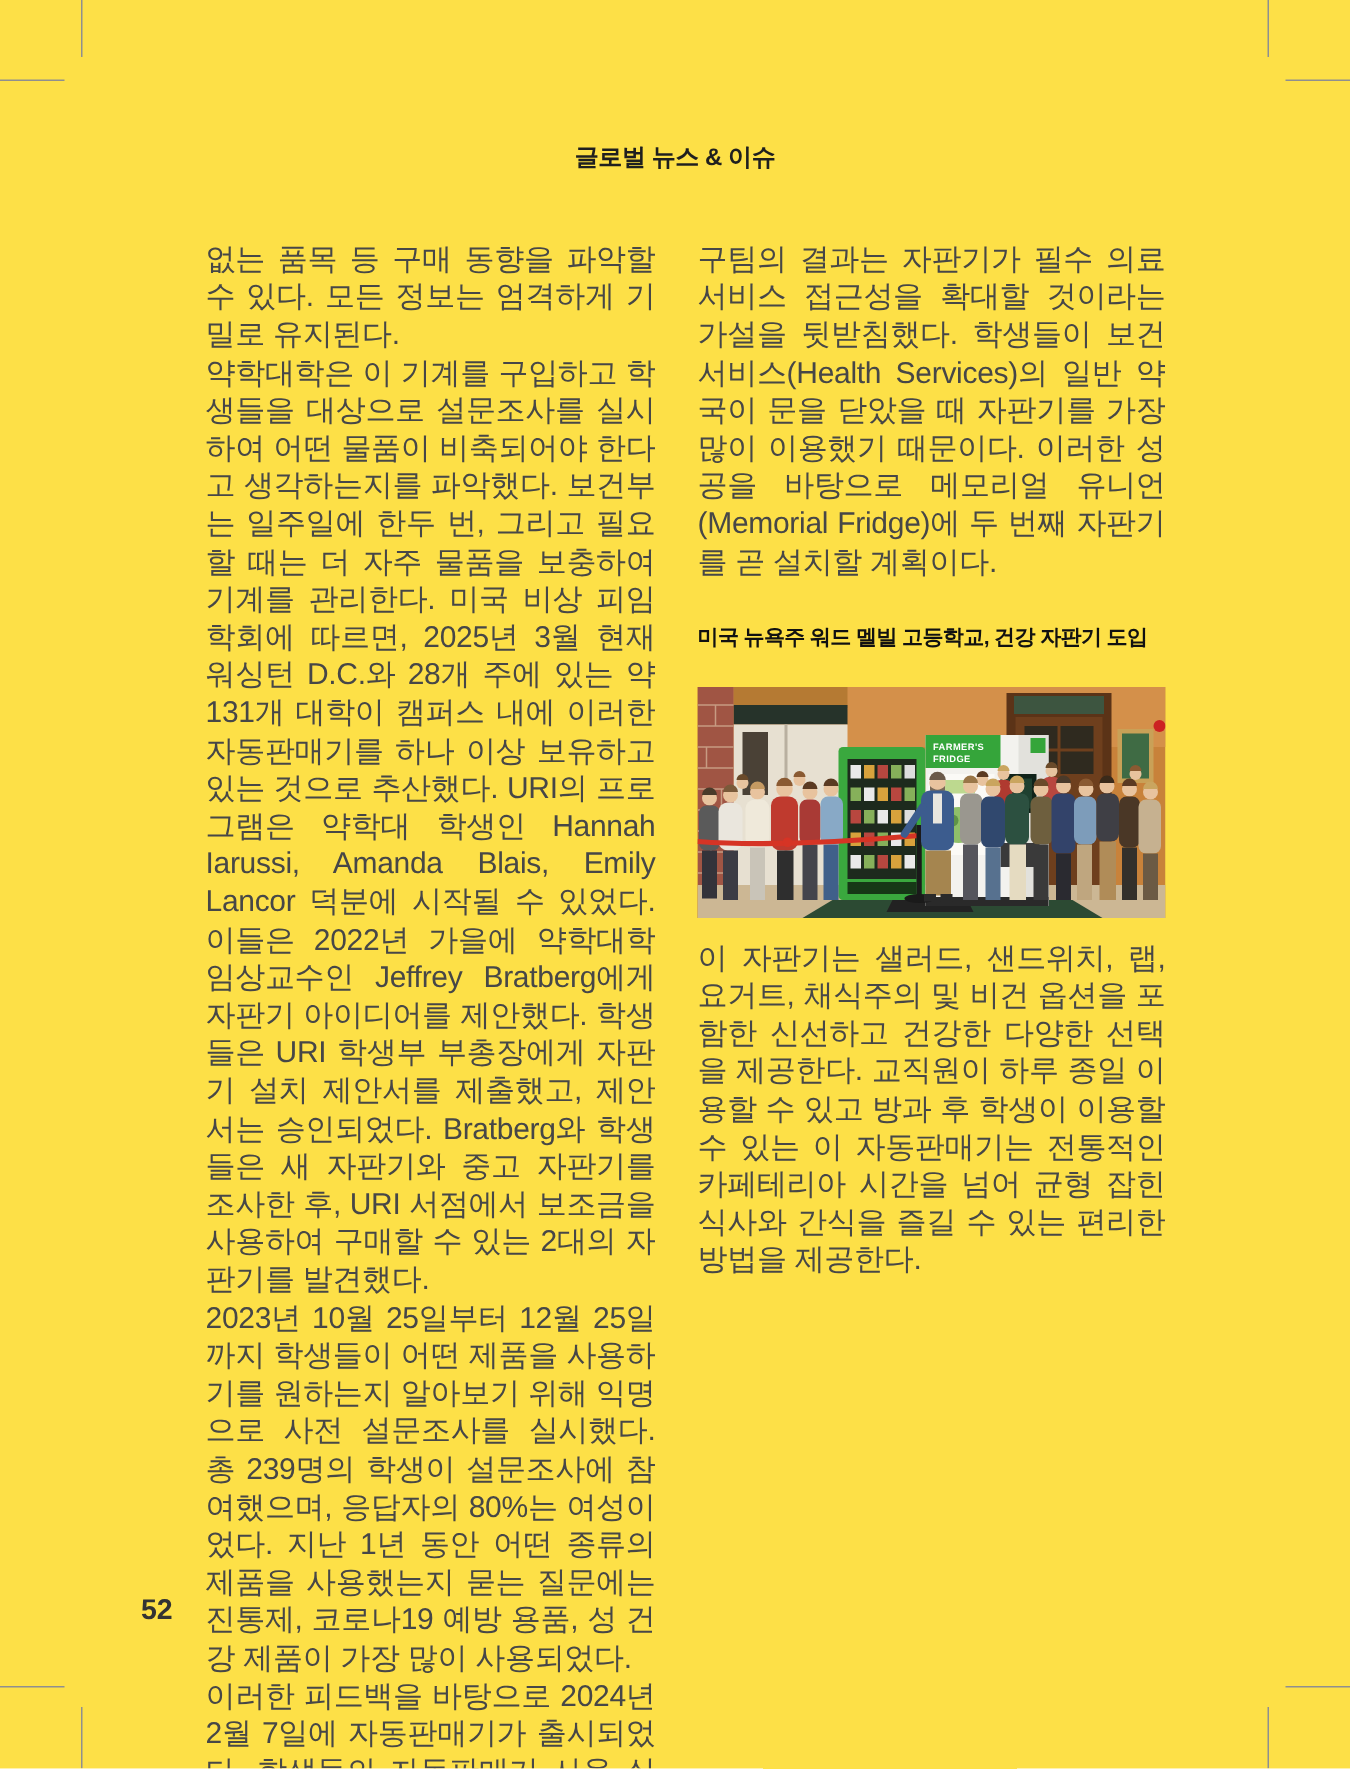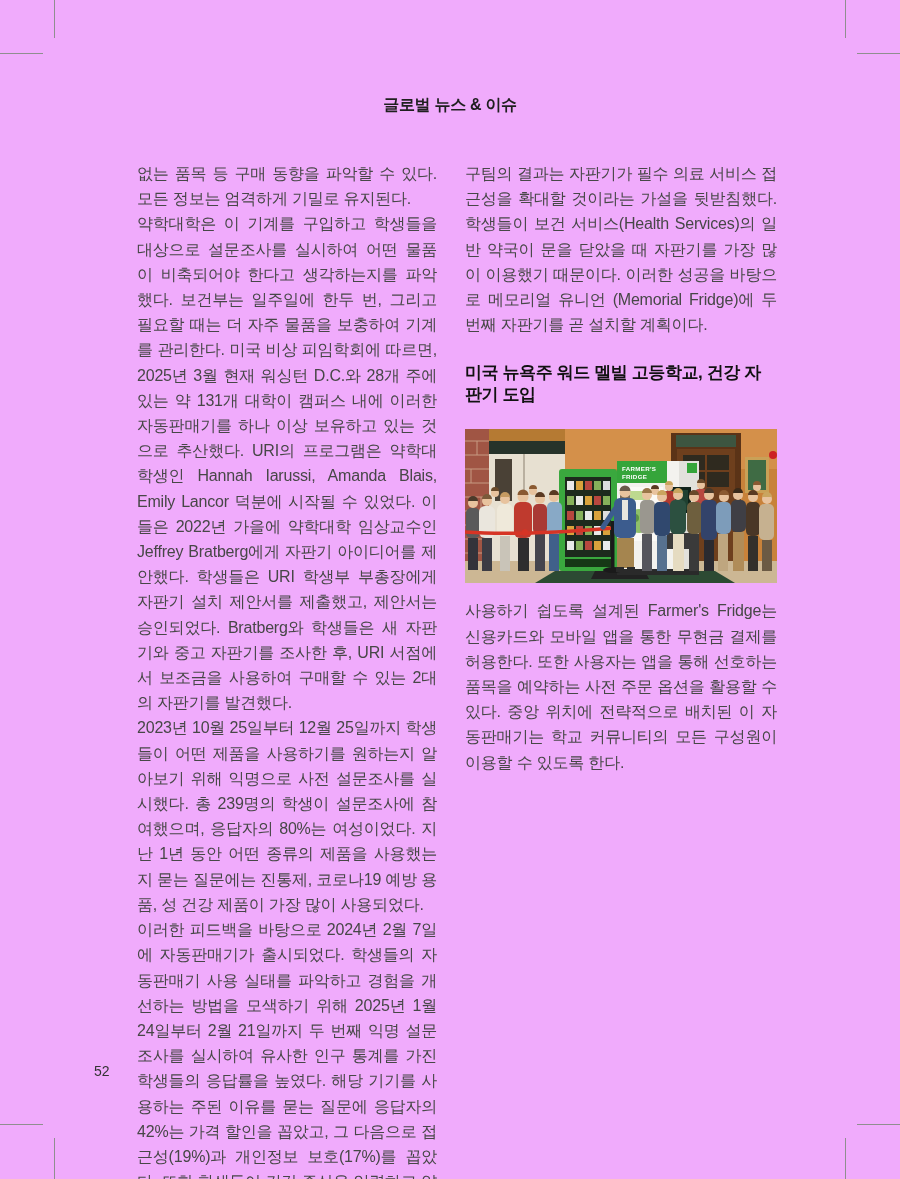--- a/index.html
+++ b/index.html
@@ -7,7 +7,7 @@
     position: relative;
     width: 900px;
     height: 1179px;
-    background: #f0abfc;
+    background: #fde047;
     overflow: hidden;
     font-family: "Liberation Sans", sans-serif;
   }

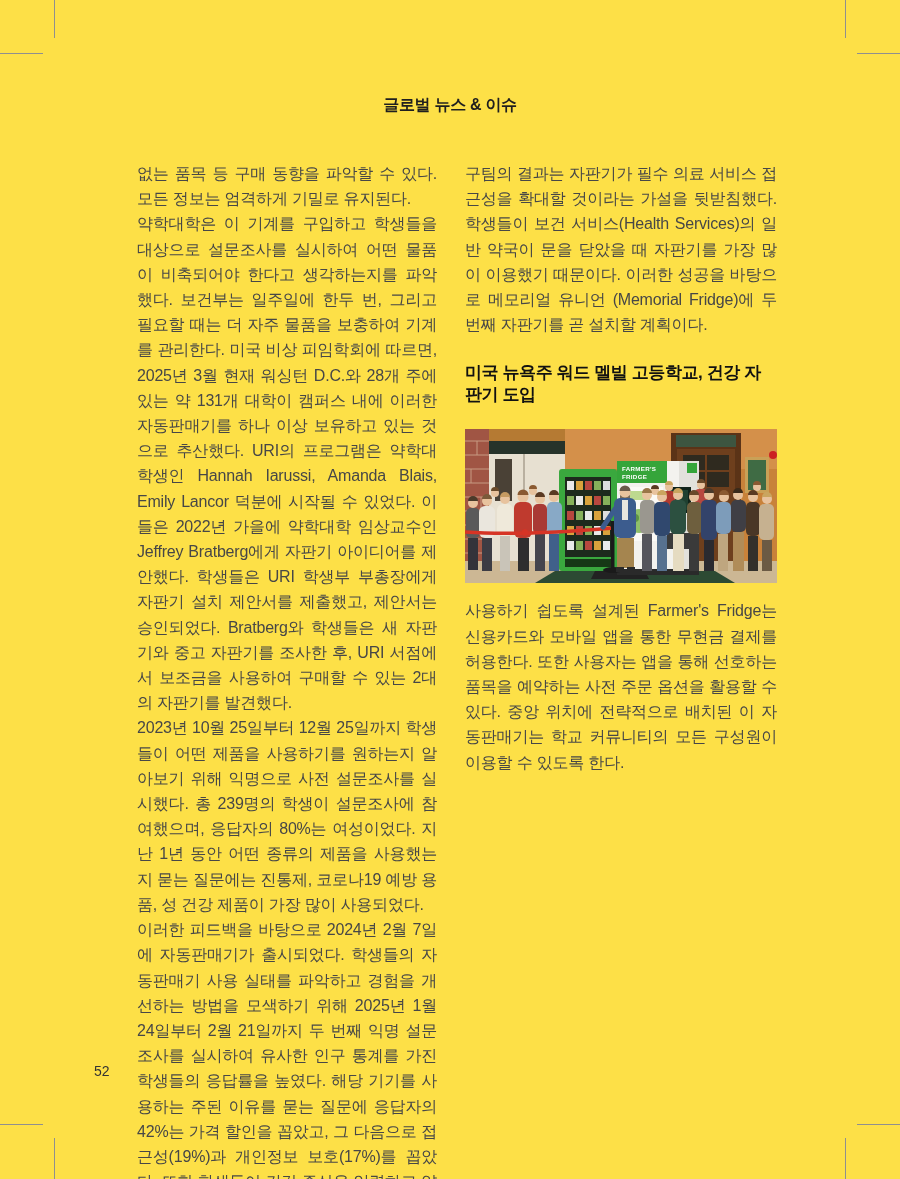--- a/index.html
+++ b/index.html
@@ -32,7 +32,7 @@
 
   p.body-text {
     margin: 0;
-    font-size: 16px;
+    font-size: 20px;
     line-height: 25.2px;
     color: #474747;
     text-align: justify;

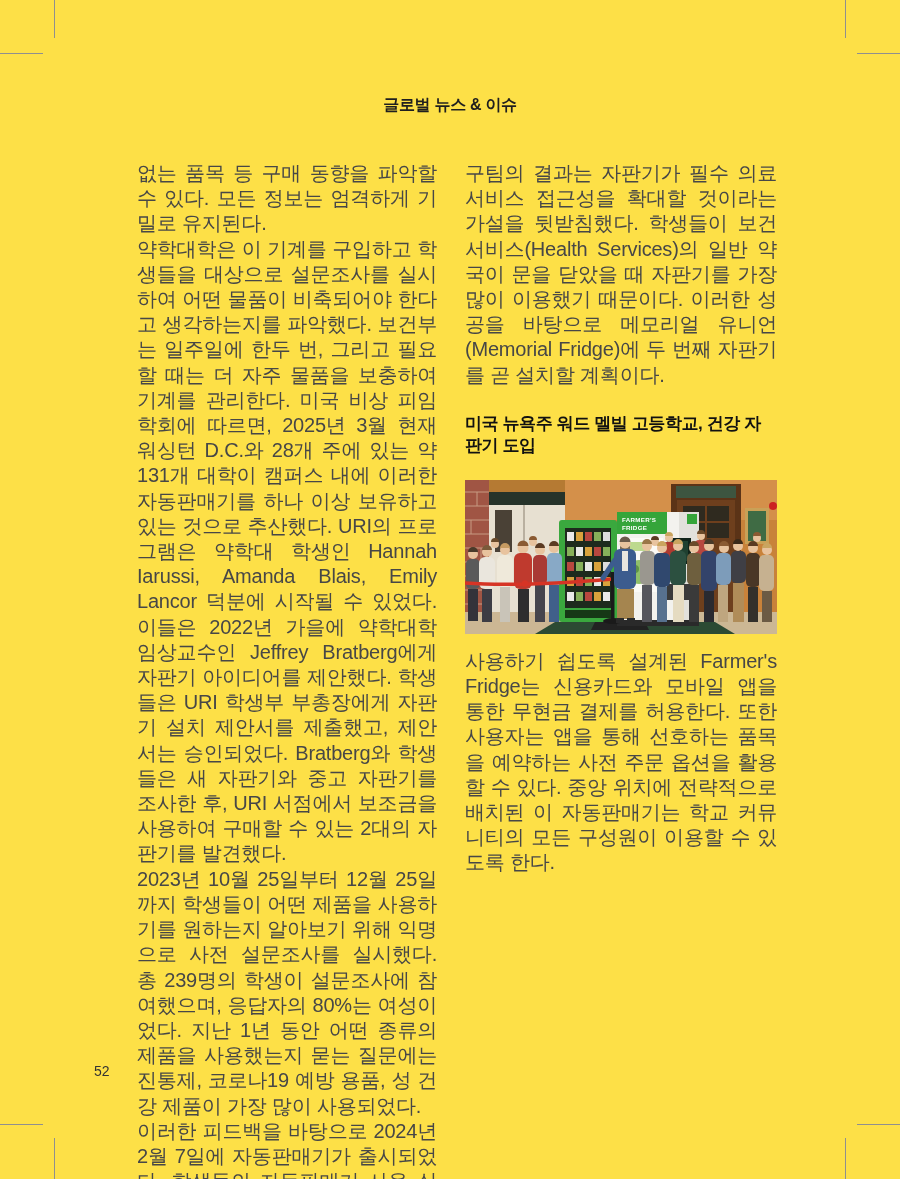--- a/index.html
+++ b/index.html
@@ -41,7 +41,7 @@
   }
   h2.section-heading {
     margin: 25px 0 23px 0;
-    font-size: 17px;
+    font-size: 14px;
     line-height: 22px;
     font-weight: bold;
     color: #111111;

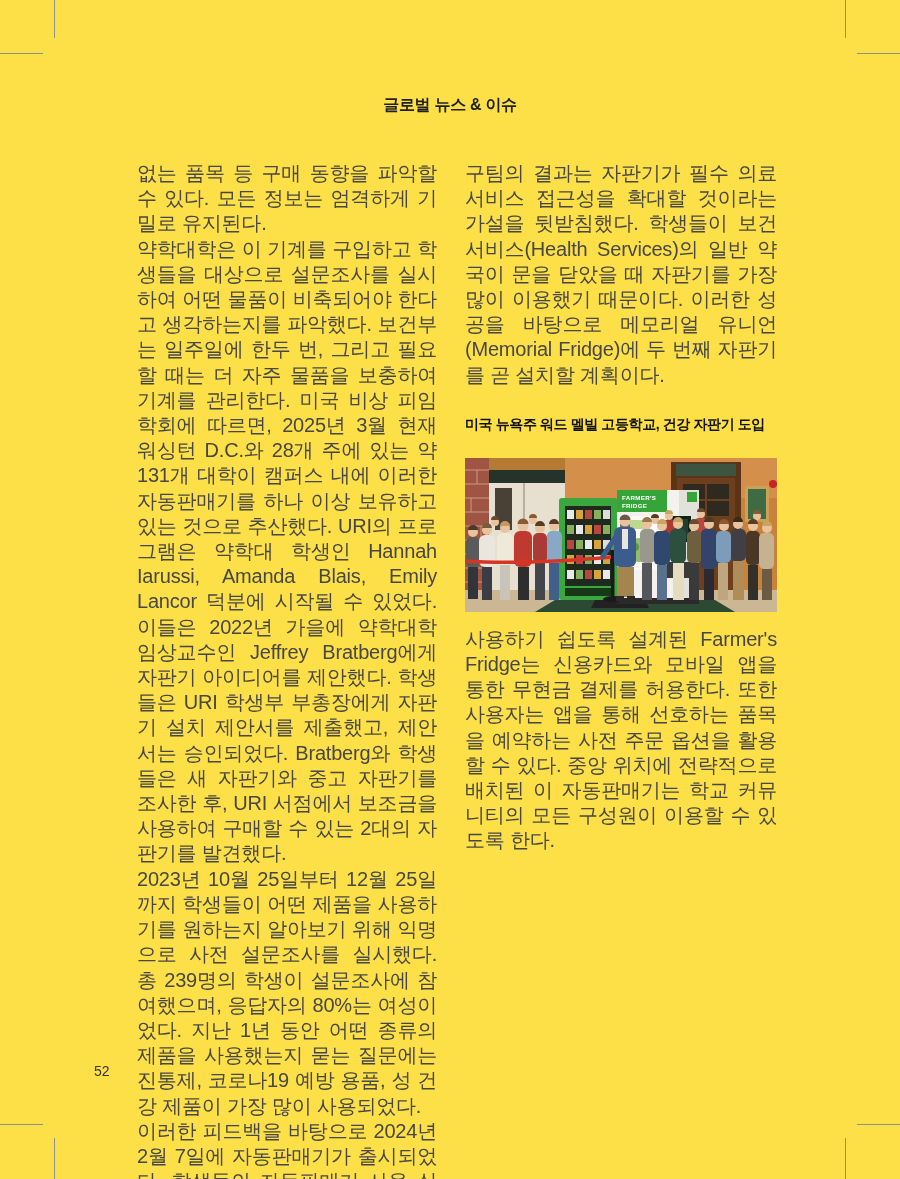--- a/index.html
+++ b/index.html
@@ -285,6 +285,7 @@
       </g>
     </svg>
 
+    <p class="body-text">이 자판기는 샐러드, 샌드위치, 랩, 요거트, 채식주의 및 비건 옵션을 포함한 신선하고 건강한 다양한 선택을 제공한다. 교직원이 하루 종일 이용할 수 있고 방과 후 학생이 이용할 수 있는 이 자동판매기는 전통적인 카페테리아 시간을 넘어 균형 잡힌 식사와 간식을 즐길 수 있는 편리한 방법을 제공한다.</p>
     <p class="body-text">사용하기 쉽도록 설계된 Farmer's Fridge는 신용카드와 모바일 앱을 통한 무현금 결제를 허용한다. 또한 사용자는 앱을 통해 선호하는 품목을 예약하는 사전 주문 옵션을 활용할 수 있다. 중앙 위치에 전략적으로 배치된 이 자동판매기는 학교 커뮤니티의 모든 구성원이 이용할 수 있도록 한다.</p>
   </div>
 

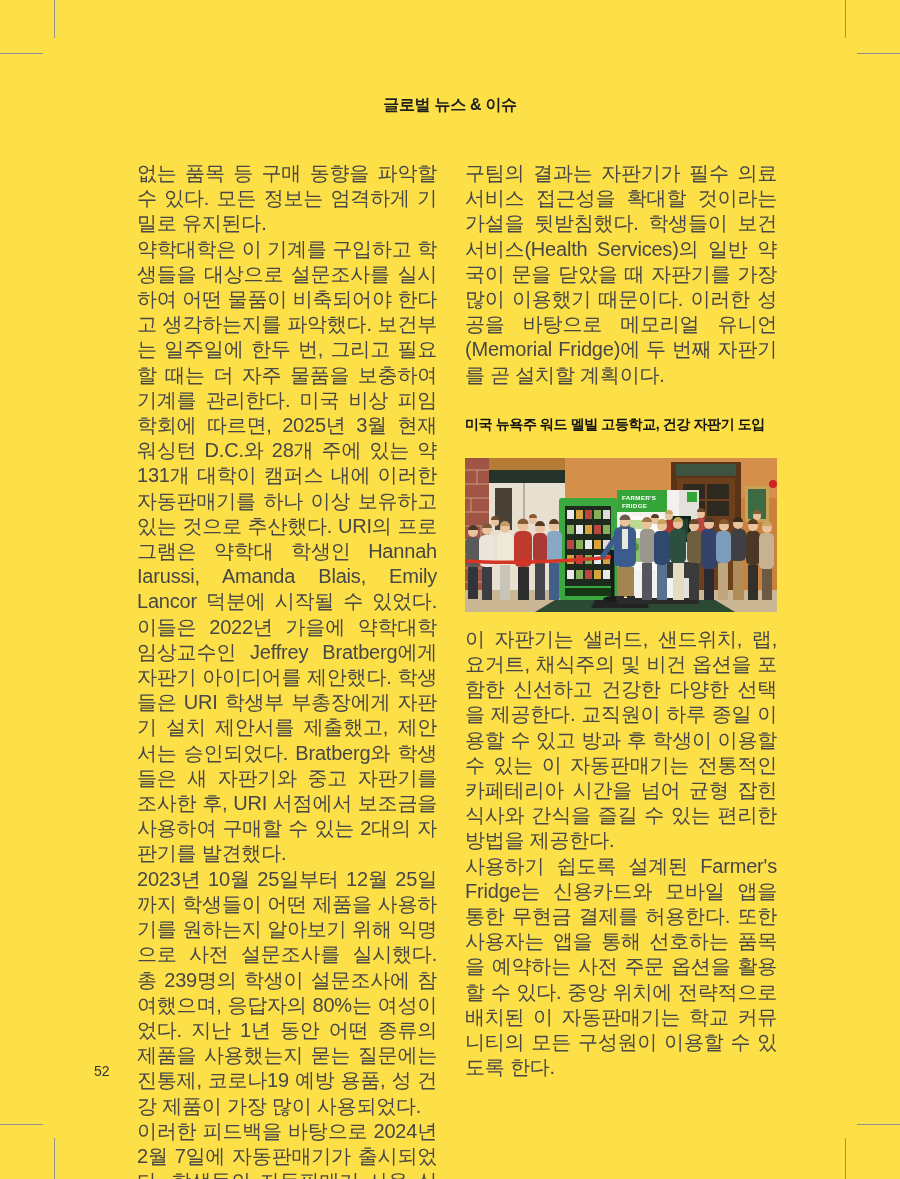--- a/index.html
+++ b/index.html
@@ -286,7 +286,6 @@
     </svg>
 
     <p class="body-text">이 자판기는 샐러드, 샌드위치, 랩, 요거트, 채식주의 및 비건 옵션을 포함한 신선하고 건강한 다양한 선택을 제공한다. 교직원이 하루 종일 이용할 수 있고 방과 후 학생이 이용할 수 있는 이 자동판매기는 전통적인 카페테리아 시간을 넘어 균형 잡힌 식사와 간식을 즐길 수 있는 편리한 방법을 제공한다.</p>
-    <p class="body-text">사용하기 쉽도록 설계된 Farmer's Fridge는 신용카드와 모바일 앱을 통한 무현금 결제를 허용한다. 또한 사용자는 앱을 통해 선호하는 품목을 예약하는 사전 주문 옵션을 활용할 수 있다. 중앙 위치에 전략적으로 배치된 이 자동판매기는 학교 커뮤니티의 모든 구성원이 이용할 수 있도록 한다.</p>
   </div>
 
   <div class="page-number">52</div>

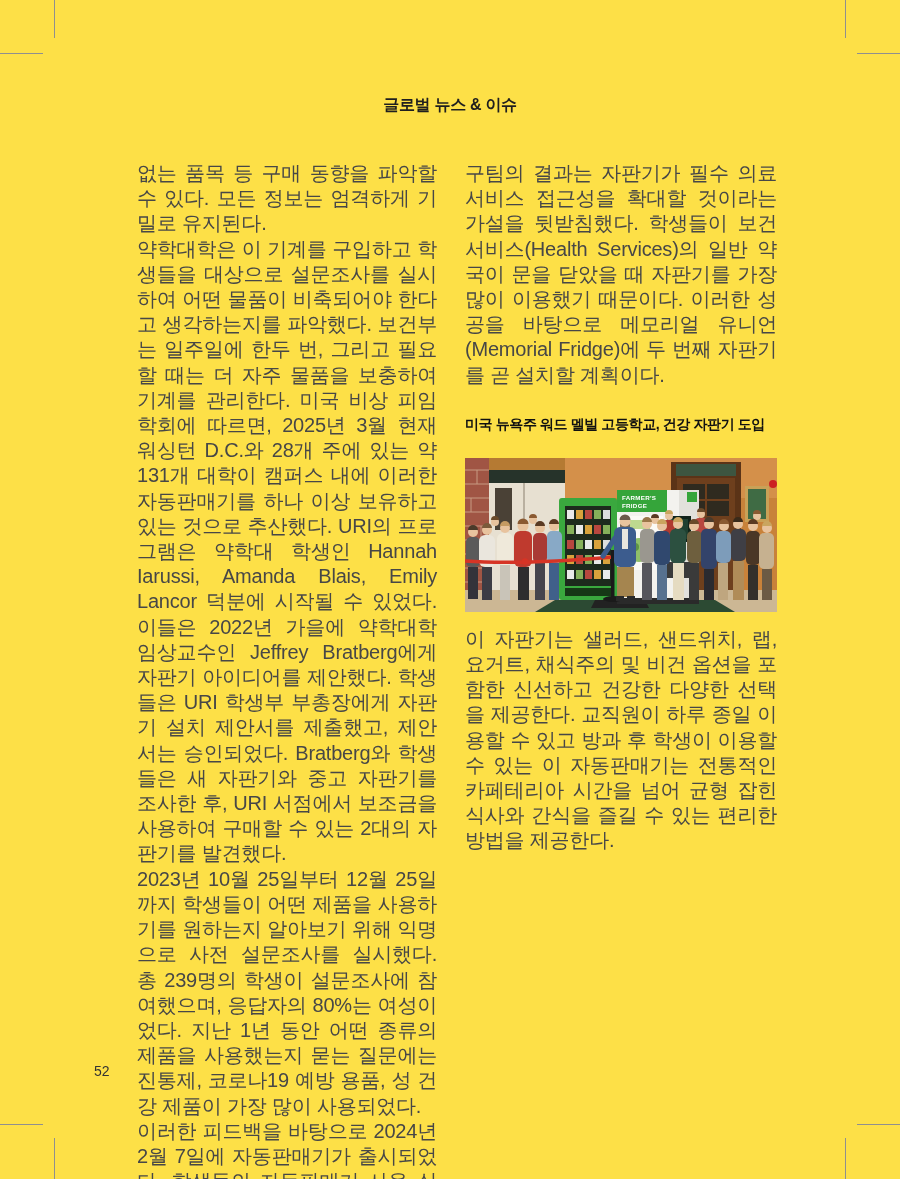--- a/index.html
+++ b/index.html
@@ -56,8 +56,9 @@
   .page-number {
     position: absolute;
     left: 94px; top: 1063px;
-    font-size: 14px;
+    font-size: 19px;
     color: #333333;
+    font-weight: bold;
   }
 </style>
 </head>

